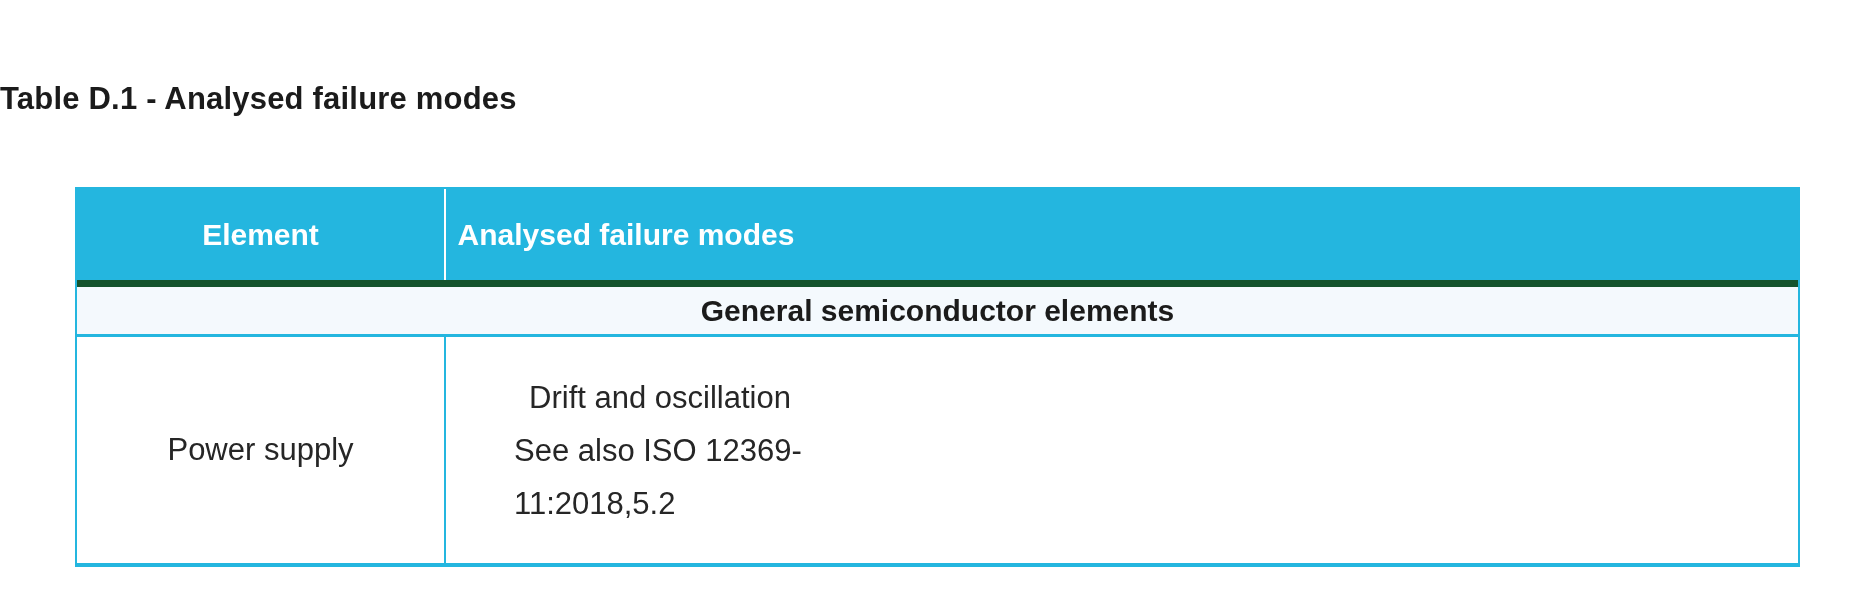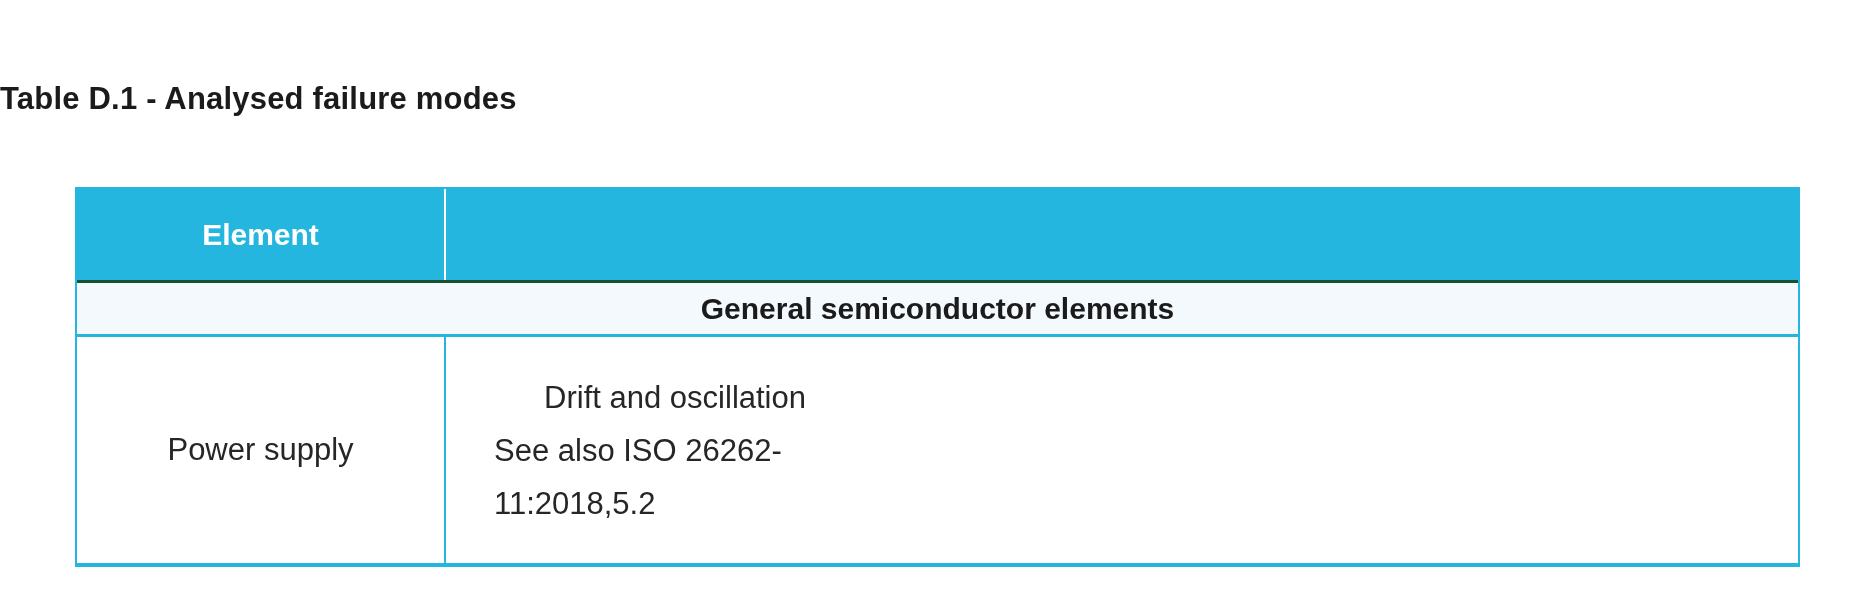--- a/index.html
+++ b/index.html
@@ -75,6 +75,7 @@
 
   <div class="thead">
     <div class="th sep">Element</div>
+    <div class="th">Analysed failure modes</div>
   </div>
 
   <div class="section-row">

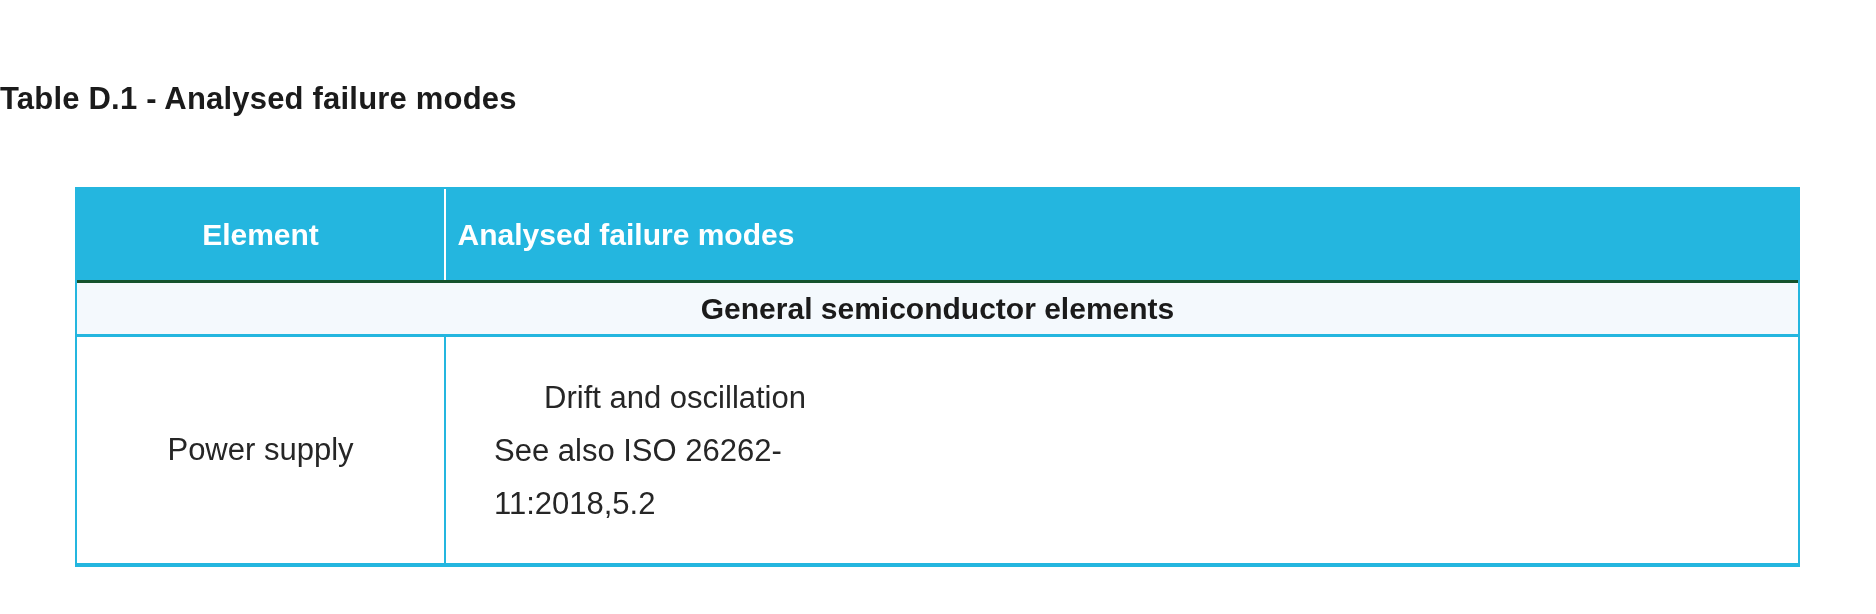--- a/index.html
+++ b/index.html
@@ -45,7 +45,7 @@
   .section-row{
     box-sizing:border-box;height:57px;
     background:var(--c-section-bg);
-    border-top:3px solid #14532d;
+    border-top:7px solid #14532d;
     border-bottom:3px solid var(--c-border);
     display:flex;align-items:center;justify-content:center;
     font-weight:bold;font-size:30px;color:var(--c-text);

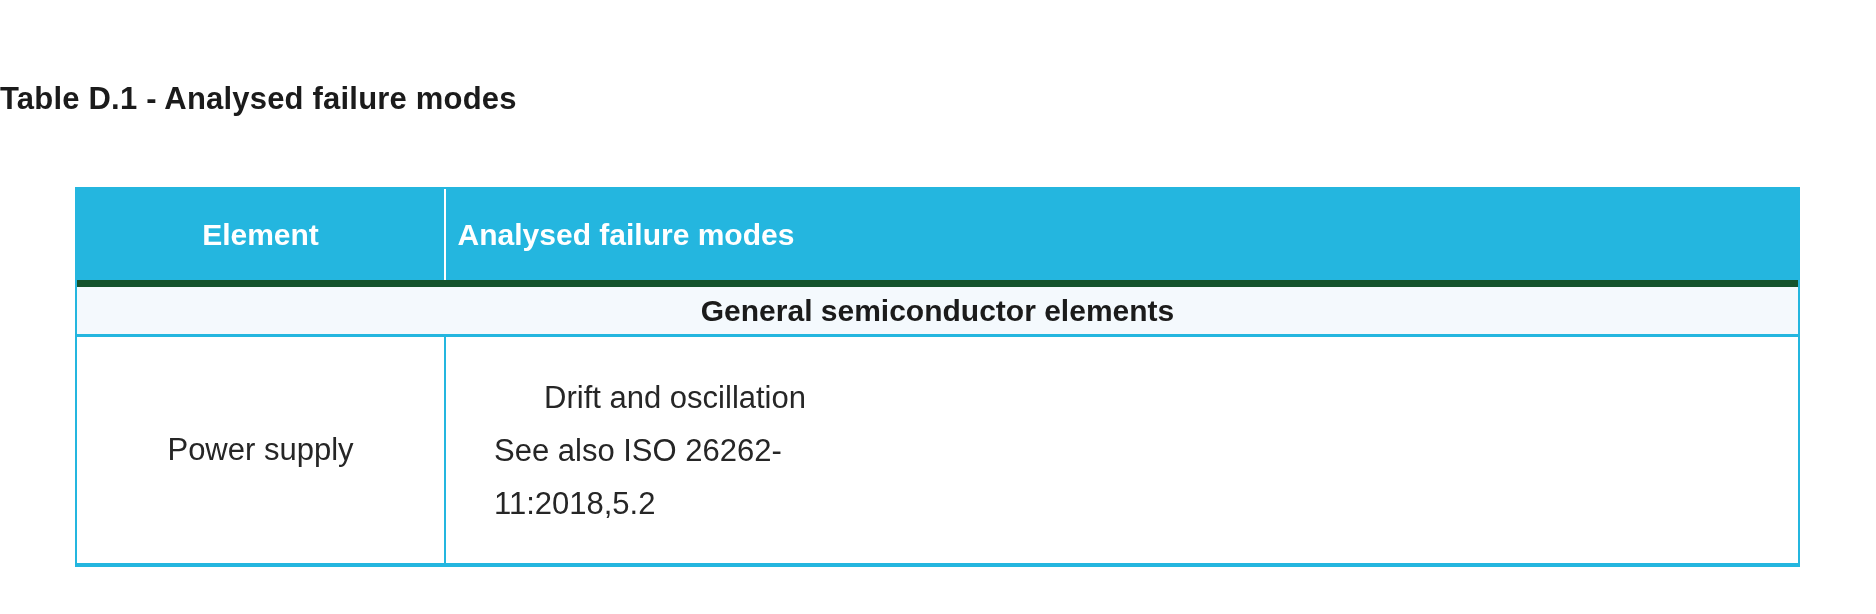--- a/index.html
+++ b/index.html
@@ -61,8 +61,8 @@
   }
   .td.sep{border-right:2px solid var(--c-border);text-align:right;}
   .td.modes{
-    flex-direction:column;align-items:flex-end;justify-content:center;
-    padding-left:48px;text-align:left;
+    flex-direction:column;align-items:center;justify-content:center;
+    padding-left:68px;text-align:left;
   }
   .td.modes p{margin:0;line-height:53px;font-size:31px;color:#262626;}
 </style>

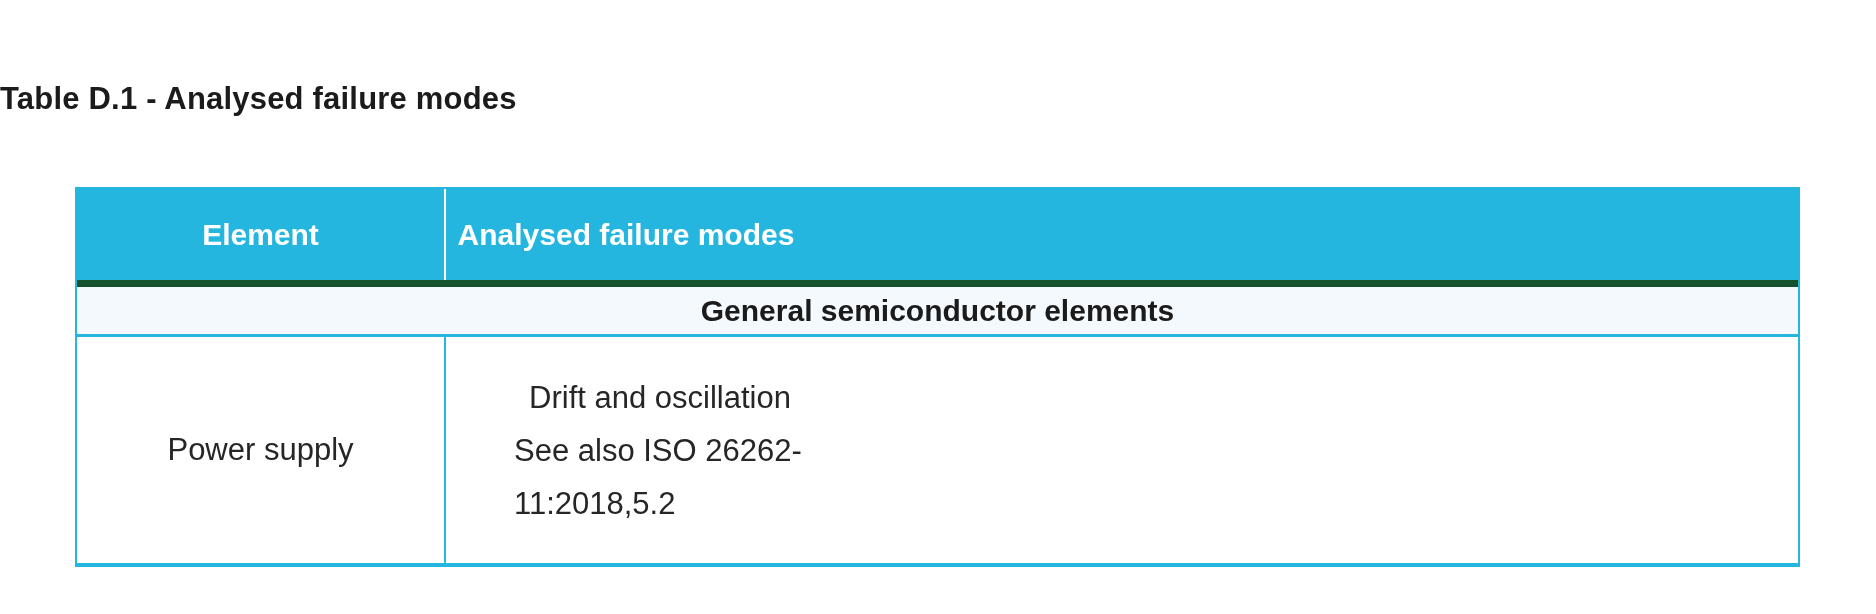--- a/index.html
+++ b/index.html
@@ -86,7 +86,7 @@
     <div class="td sep">Power supply</div>
     <div class="td modes">
       <p>Drift and oscillation</p>
-      <p>See also ISO 26262-11:2018,5.2</p>
+      <p>See also ISO 12369-11:2018,5.2</p>
     </div>
   </div>
 

